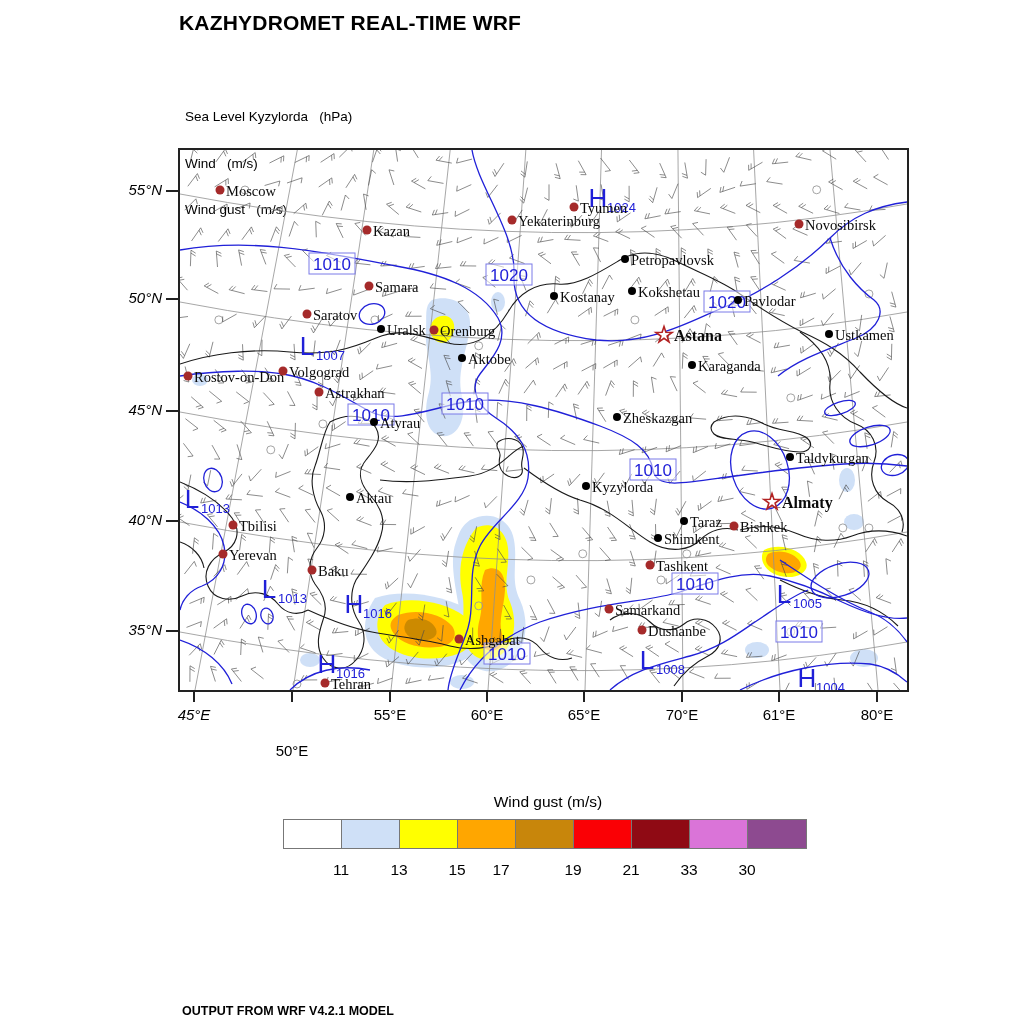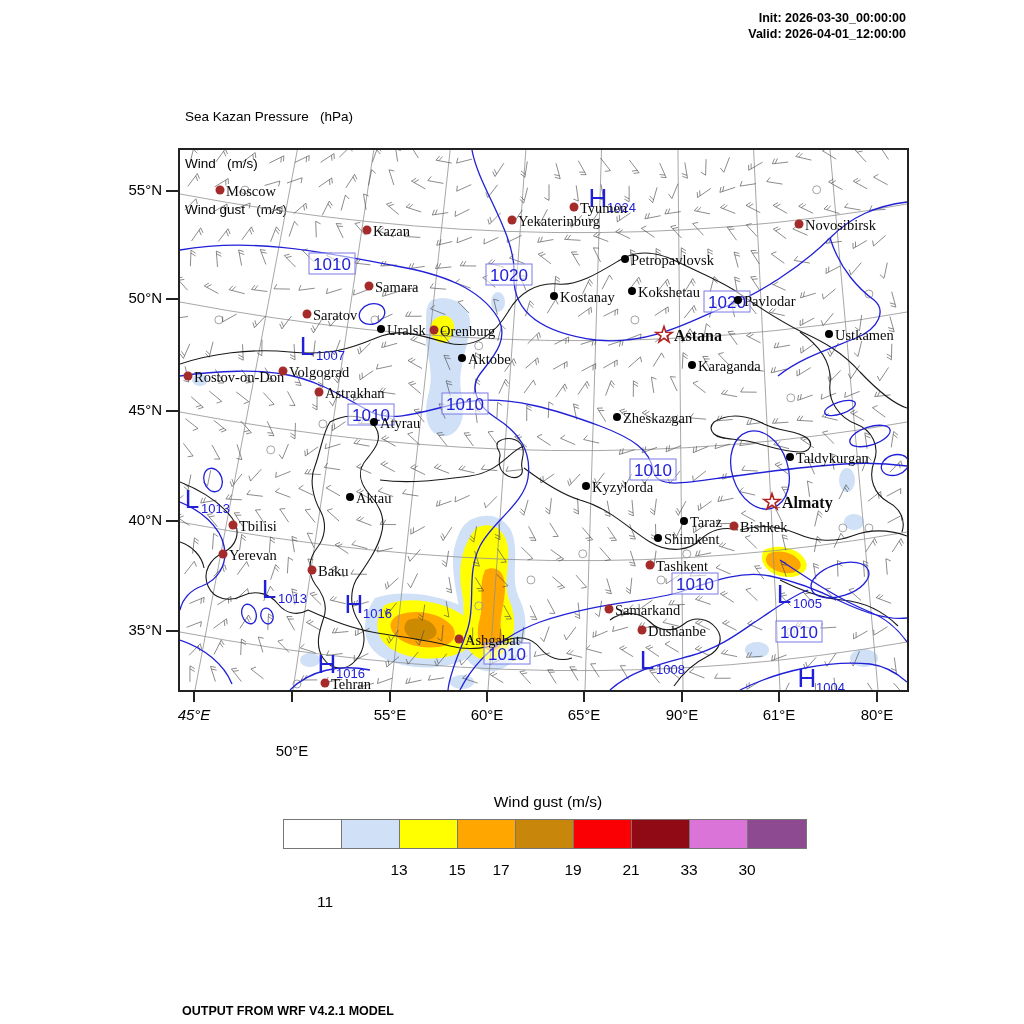--- a/index.html
+++ b/index.html
@@ -26,6 +26,7 @@
 <body>
 
 <div class="page">
+  <div class="title">KAZHYDROMET REAL-TIME WRF</div>
   <div class="stamps">
     <div>Init: 2026-03-30_00:00:00</div>
     <div>Valid: 2026-04-01_12:00:00</div>

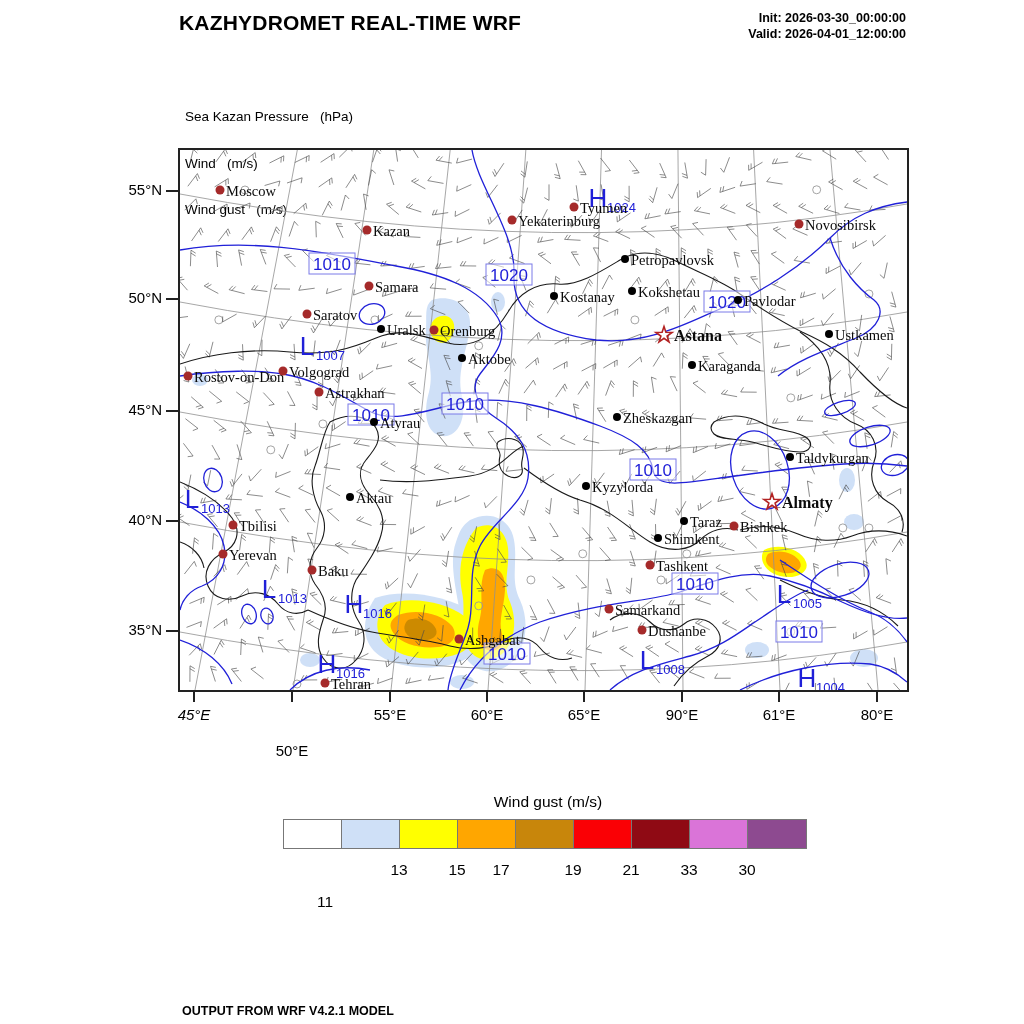--- a/index.html
+++ b/index.html
@@ -27,10 +27,6 @@
 
 <div class="page">
   <div class="title">KAZHYDROMET REAL-TIME WRF</div>
-  <div class="stamps">
-    <div>Init: 2026-03-30_00:00:00</div>
-    <div>Valid: 2026-04-01_12:00:00</div>
-  </div>
   <div class="legend">
     <div>Sea Kazan Pressure   (hPa)</div>
     <div>Wind   (m/s)</div>

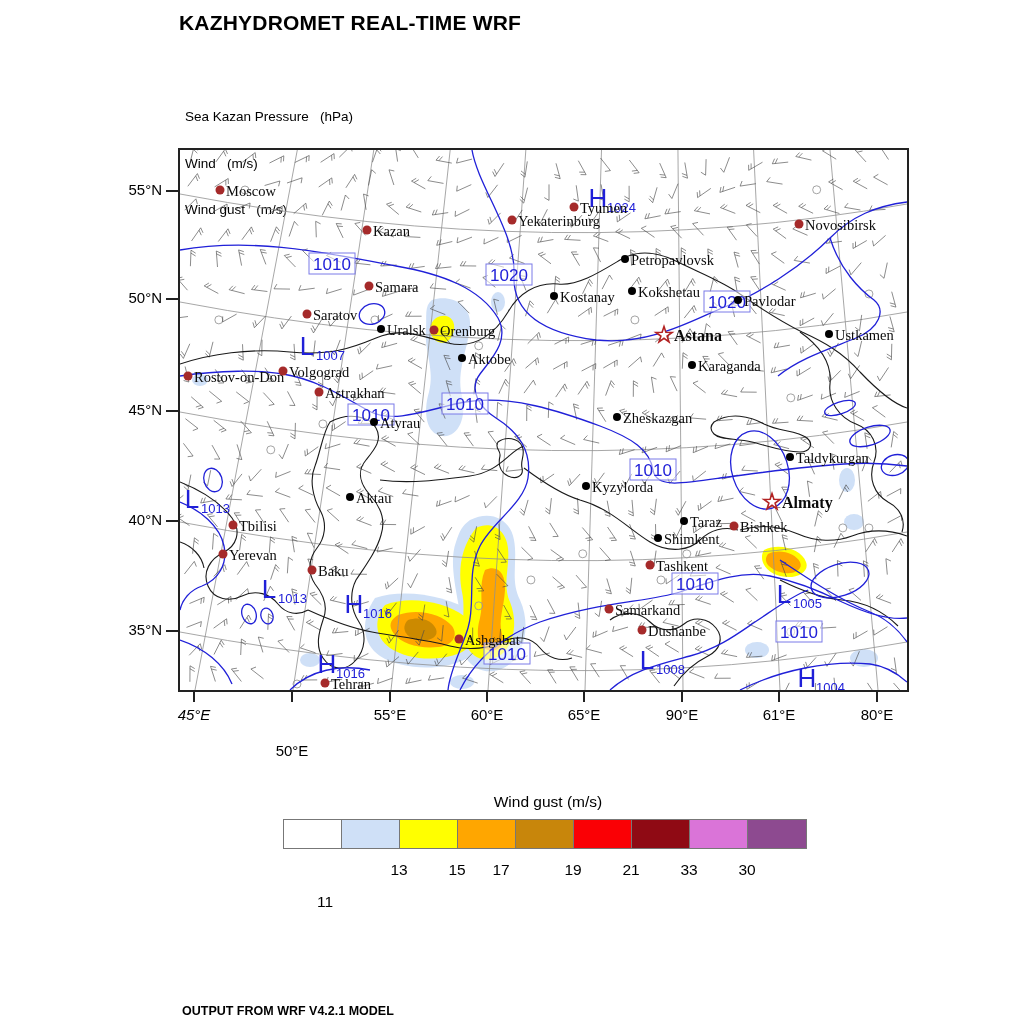--- a/index.html
+++ b/index.html
@@ -28,7 +28,7 @@
 <div class="page">
   <div class="title">KAZHYDROMET REAL-TIME WRF</div>
   <div class="legend">
-    <div>Sea Kazan Pressure   (hPa)</div>
+    <div>Sea Level Kyzylorda   (hPa)</div>
     <div>Wind   (m/s)</div>
     <div>Wind gust   (m/s)</div>
   </div>

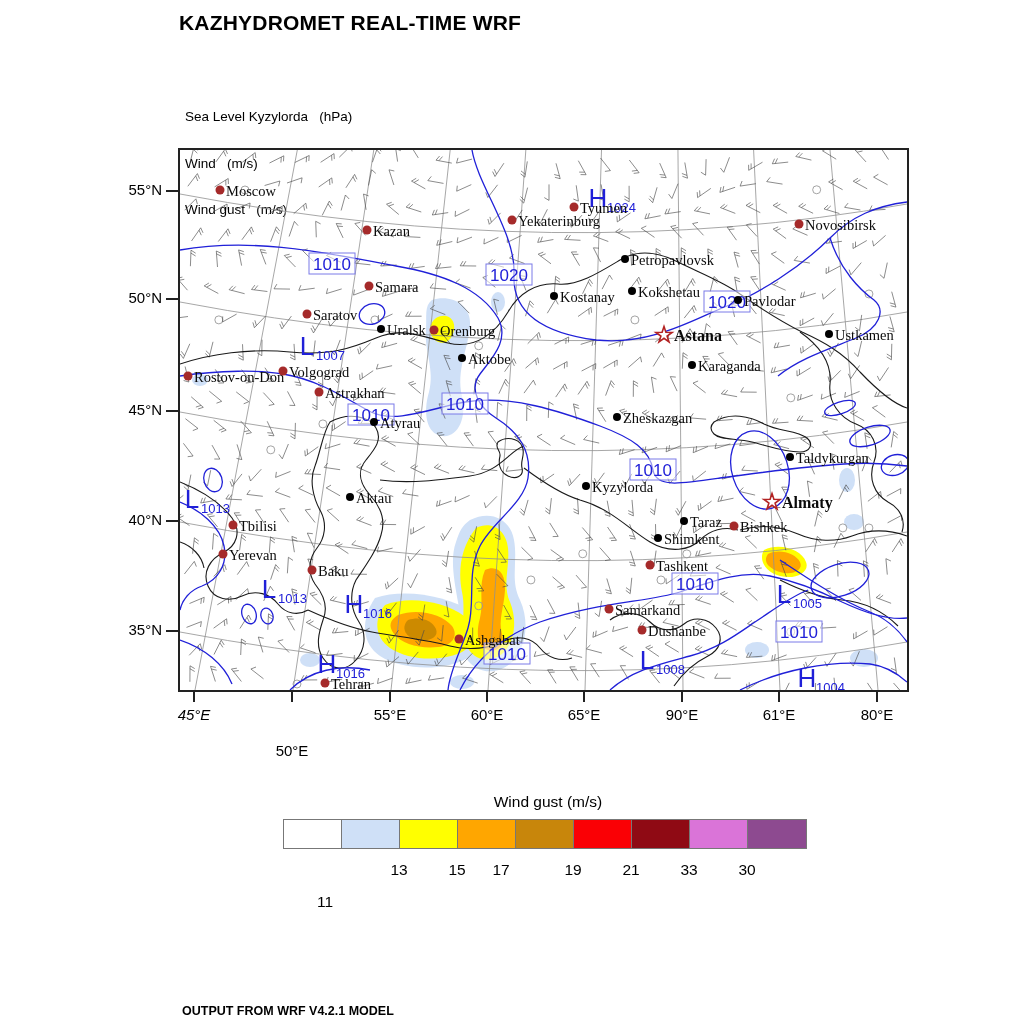--- a/index.html
+++ b/index.html
@@ -10,7 +10,7 @@
   .legend{position:absolute;left:185px;top:78px;font-size:13.5px;line-height:15.5px;white-space:pre;}
   .map-frame{position:absolute;left:178px;top:148px;width:727px;height:540px;border:2px solid #222;box-sizing:content-box;}
   #map-svg{position:absolute;left:0;top:0;display:block;}
-  .axisN{position:absolute;font-size:15px;text-align:right;width:44px;}
+  .axisN{position:absolute;font-size:15px;text-align:right;width:44px;font-style:italic;}
   .axisE{position:absolute;font-size:15px;text-align:center;width:50px;}
   .tick{position:absolute;background:#222;}
   .caption{position:absolute;right:119px;top:736px;font-size:15.5px;color:#2222e6;}

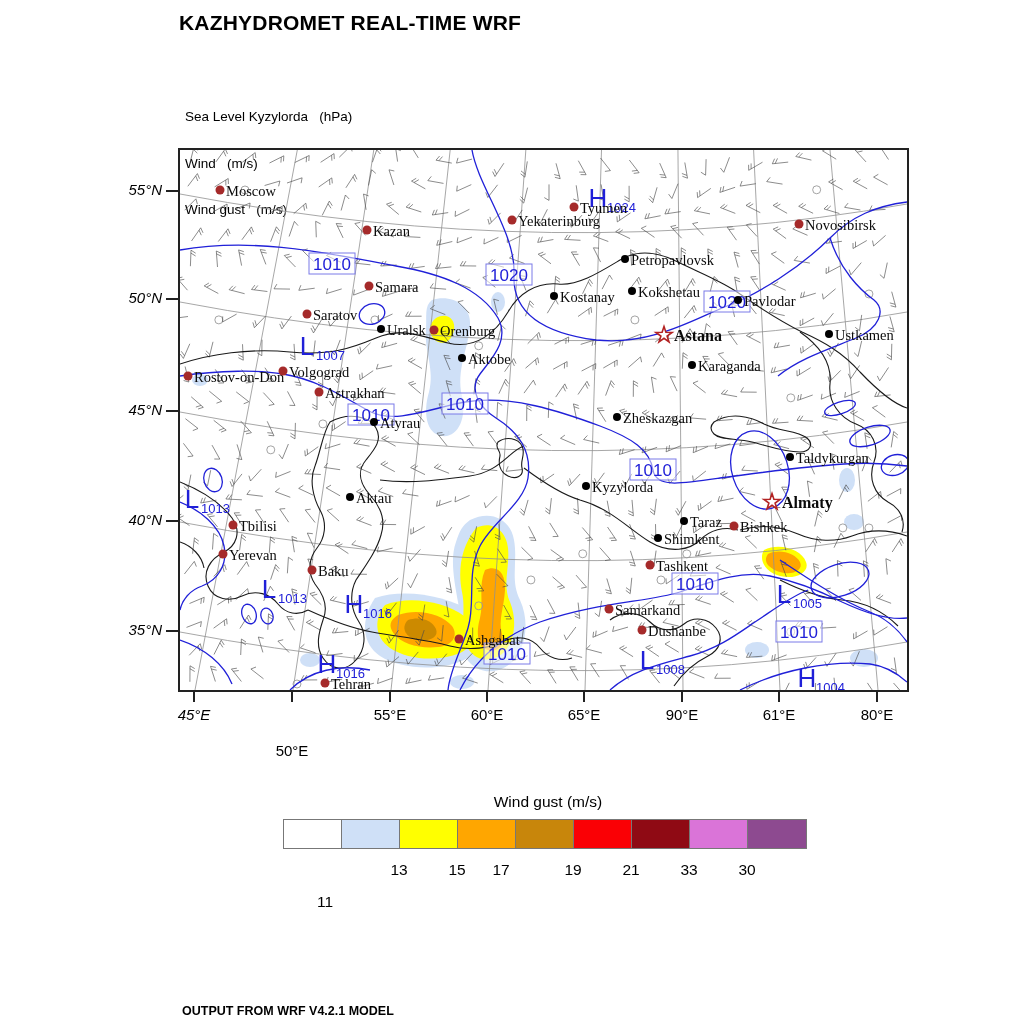--- a/index.html
+++ b/index.html
@@ -836,7 +836,7 @@
       <div class="tick" style="left:583px;top:690px;width:1.6px;height:12px;"></div>
       <div class="axisE" style="left:559px;top:706px;">65°E</div>
       <div class="tick" style="left:681px;top:690px;width:1.6px;height:12px;"></div>
-      <div class="axisE" style="left:657px;top:706px;">90°E</div>
+      <div class="axisE" style="left:657px;top:706px;">70°E</div>
       <div class="tick" style="left:778px;top:690px;width:1.6px;height:12px;"></div>
       <div class="axisE" style="left:754px;top:706px;">61°E</div>
       <div class="tick" style="left:876px;top:690px;width:1.6px;height:12px;"></div>

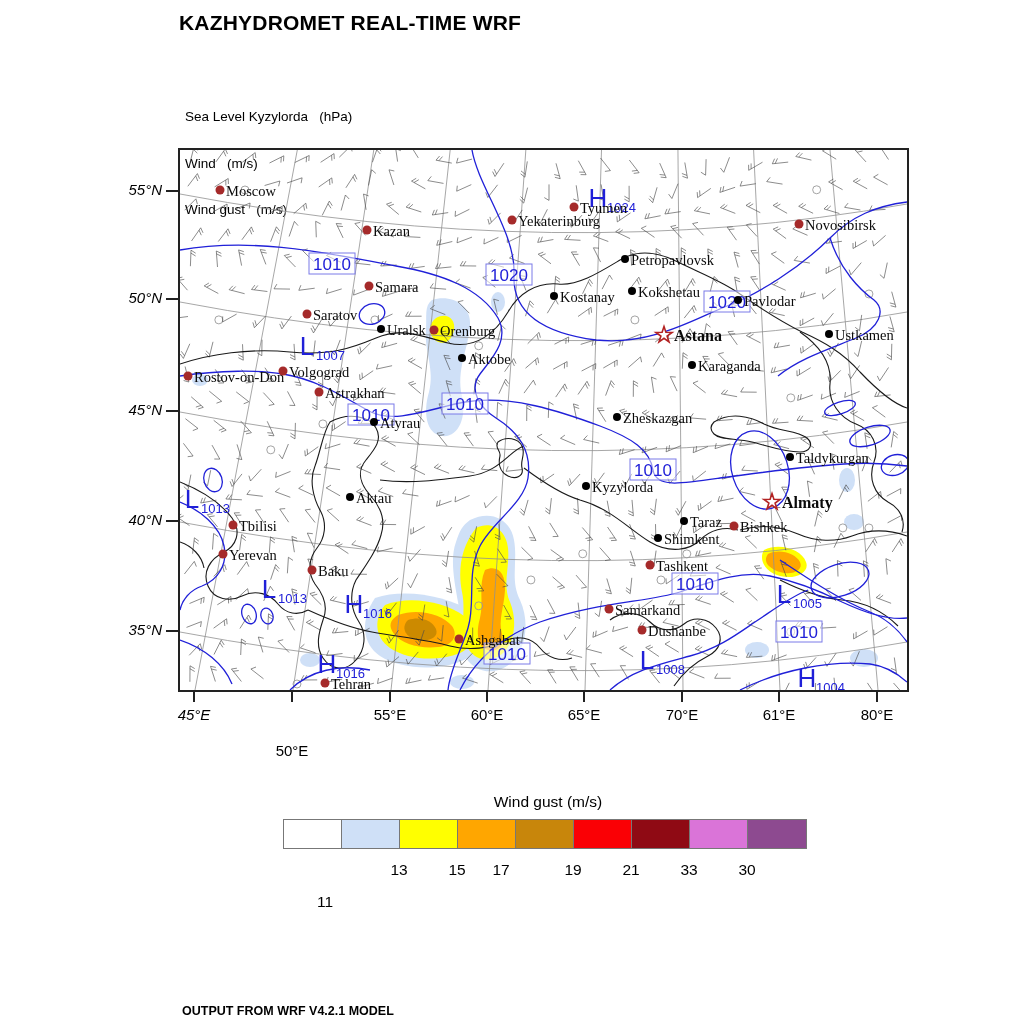--- a/index.html
+++ b/index.html
@@ -857,7 +857,7 @@
       <div class="cb-cell" style="background: rgb(141, 74, 144);"></div>
     </div>
   <div id="cb-labels">
-      <div class="cb-lab" style="left: 305px; margin-top: 32px;">11</div>
+      <div class="cb-lab" style="left: 321px;">11</div>
       <div class="cb-lab" style="left: 379px;">13</div>
       <div class="cb-lab" style="left: 437px;">15</div>
       <div class="cb-lab" style="left: 481px;">17</div>

